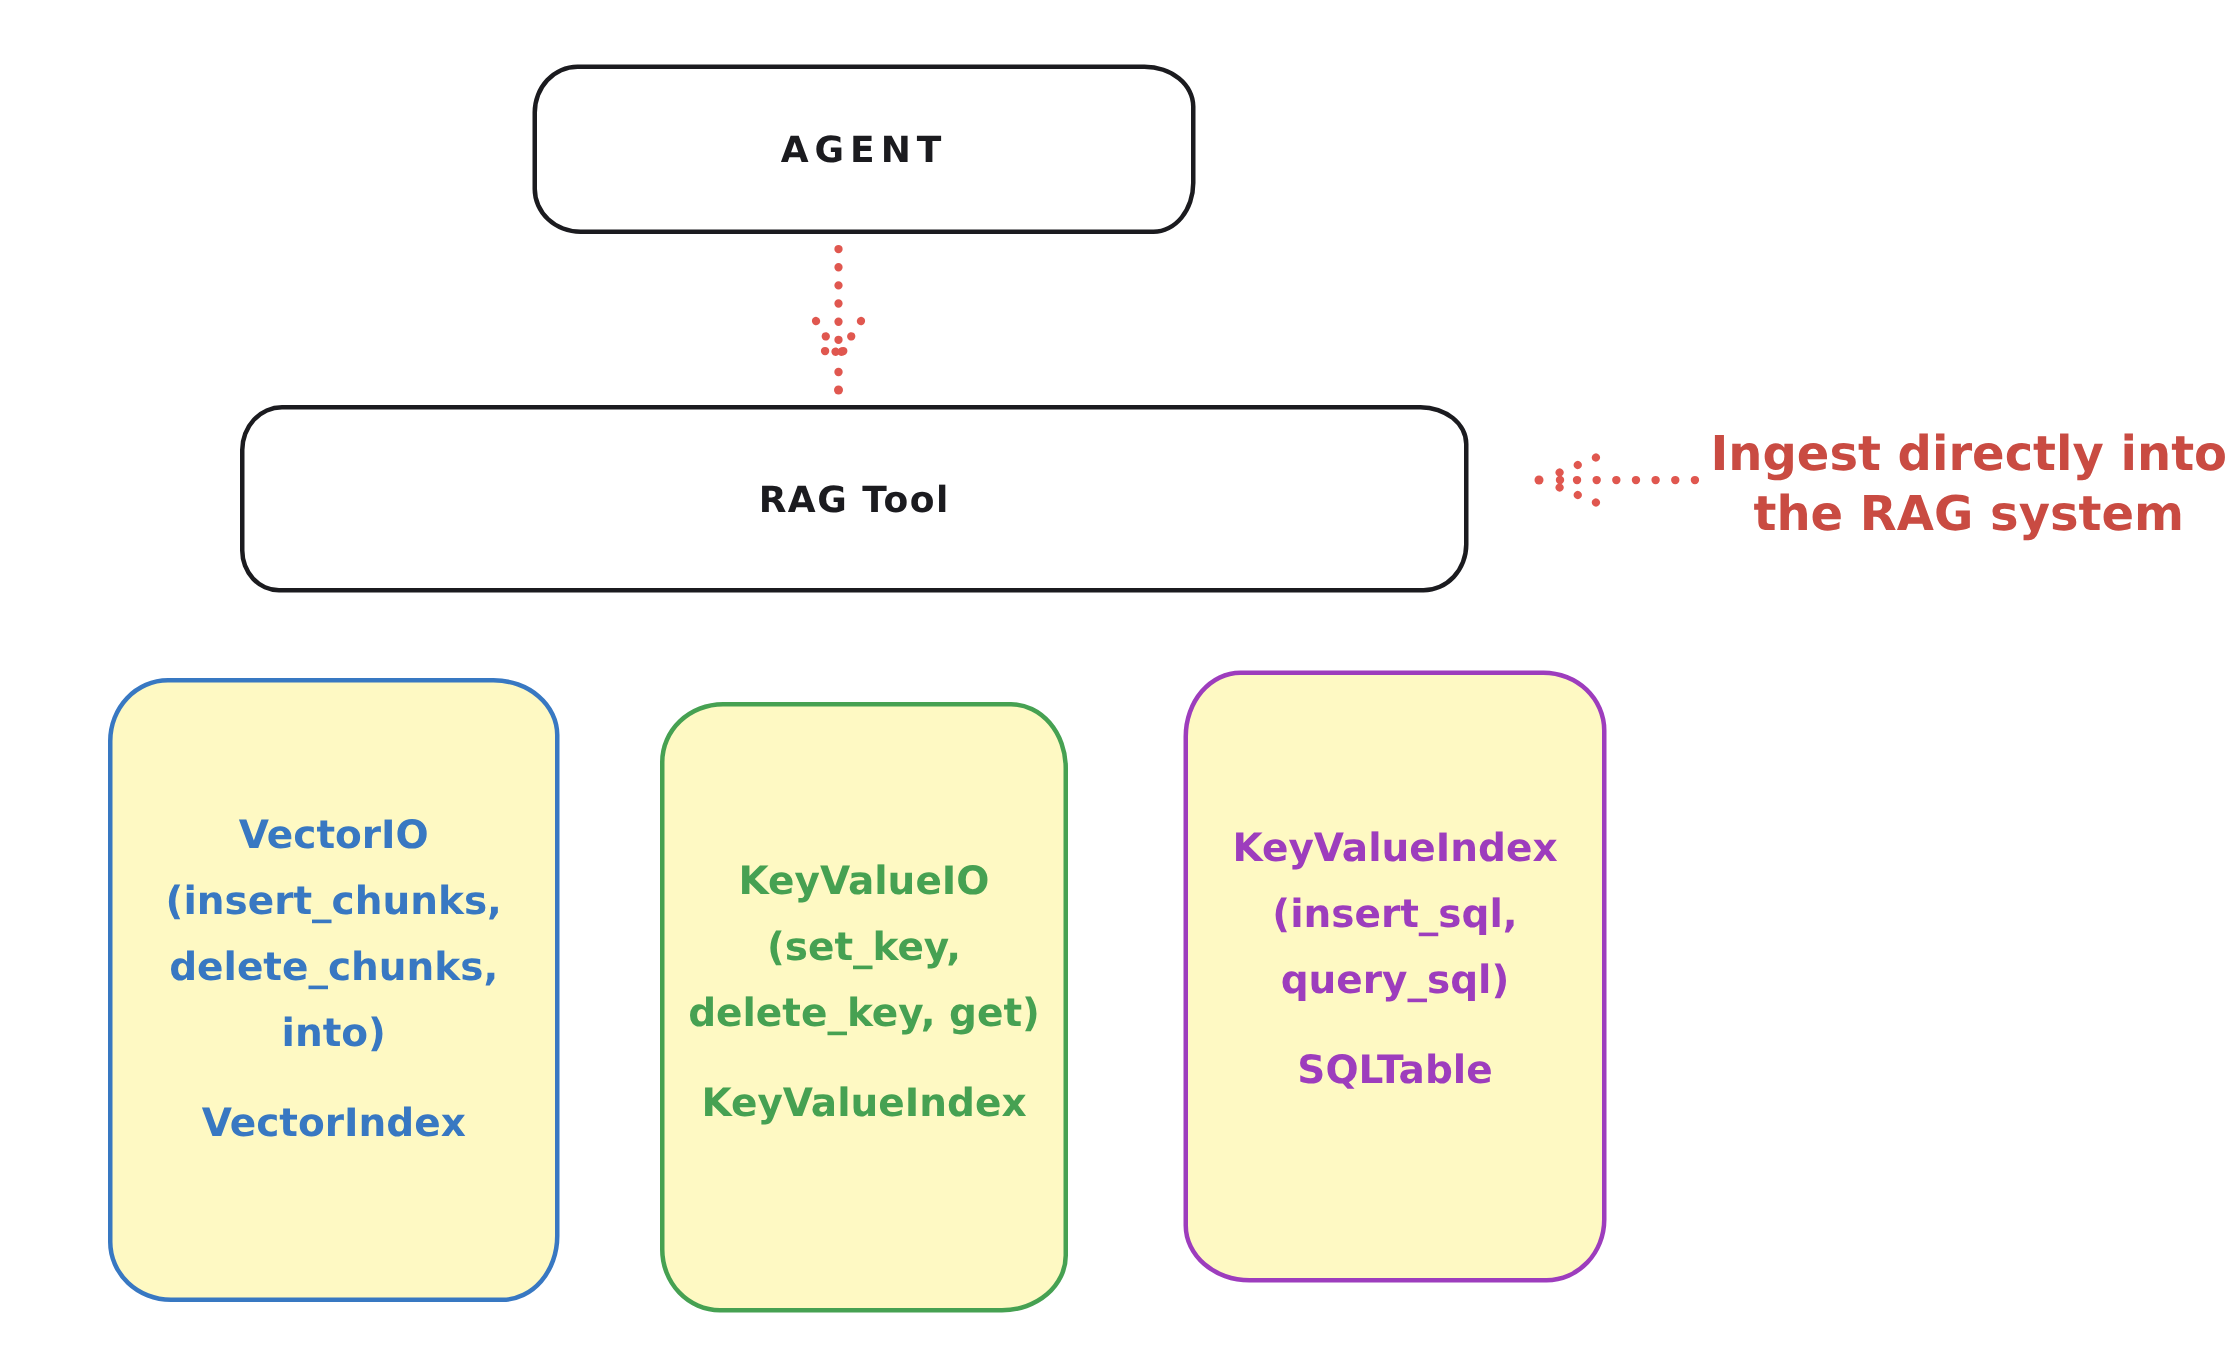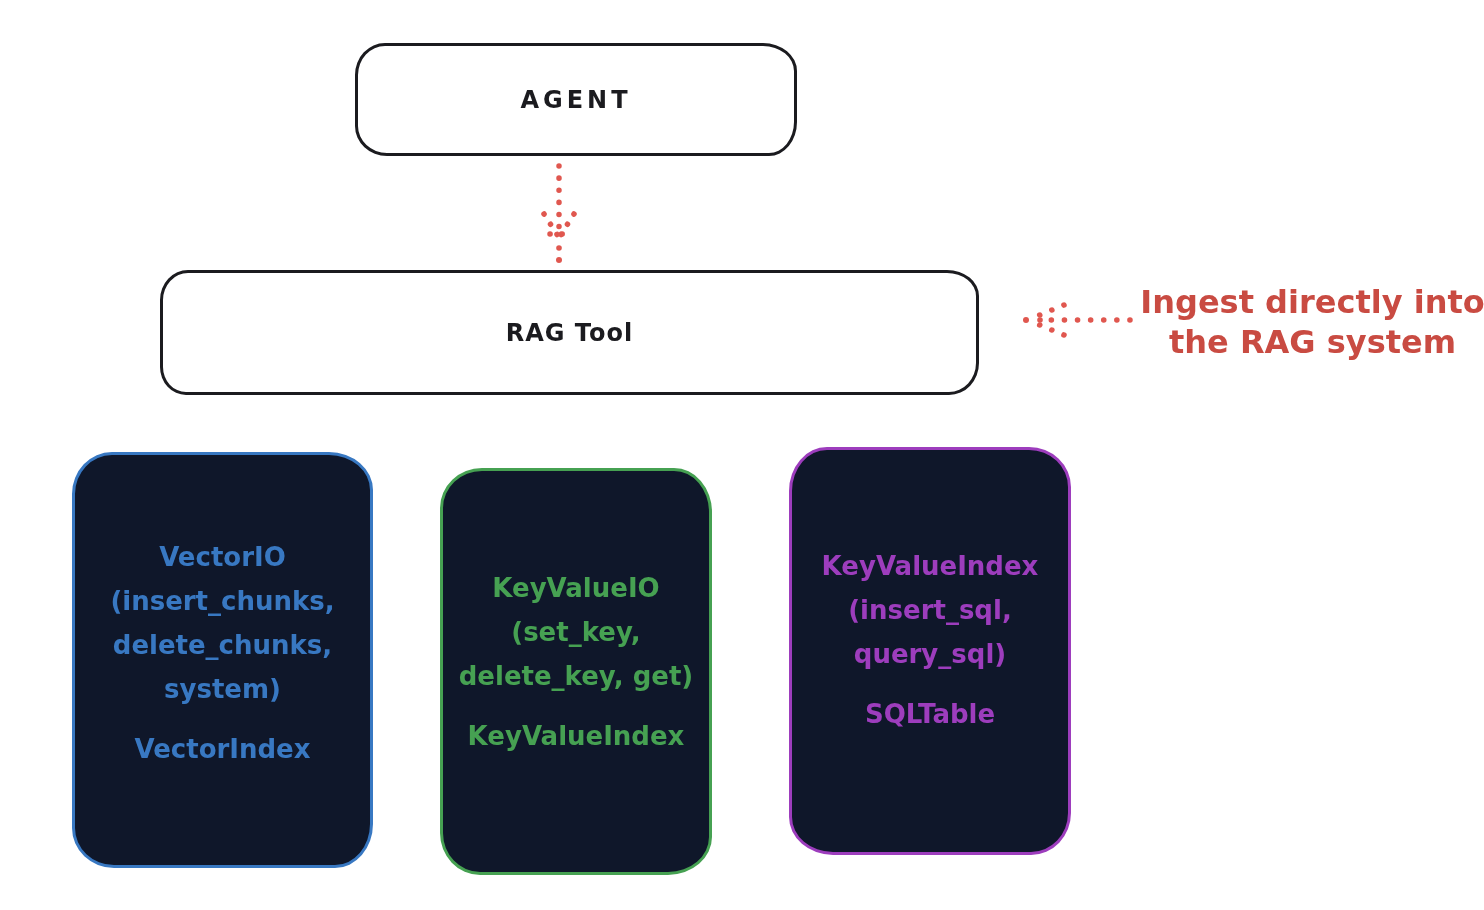--- a/index.html
+++ b/index.html
@@ -46,7 +46,7 @@
   .storage {
     position: absolute;
     box-sizing: border-box;
-    background: #0f172a;
+    background: #fef9c3;
     display: flex;
     flex-direction: column;
     align-items: center;

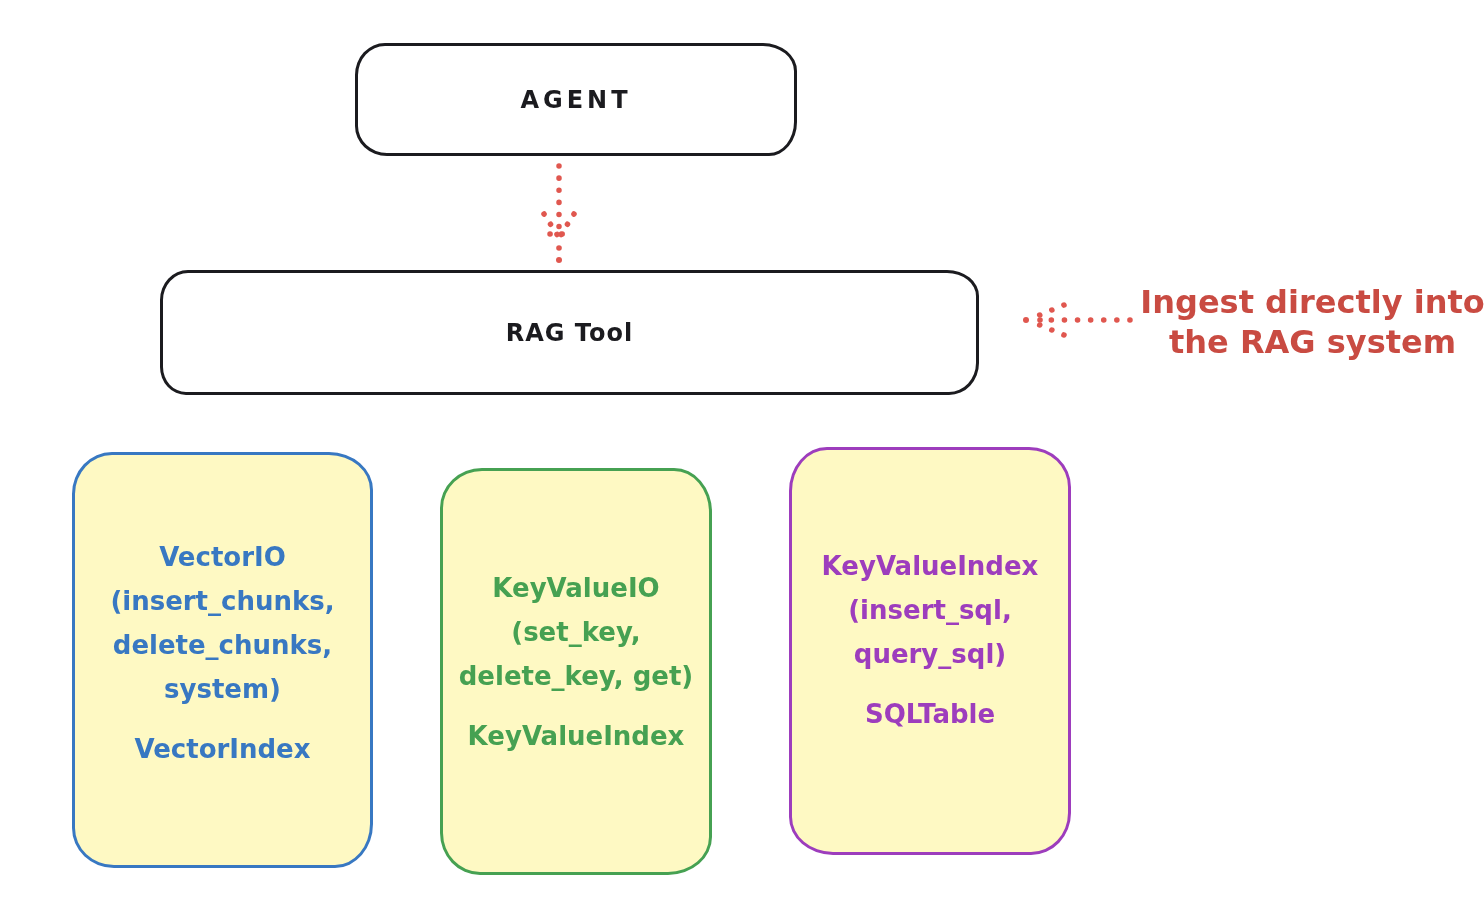--- a/index.html
+++ b/index.html
@@ -136,7 +136,7 @@
     <div>VectorIO</div>
     <div>(insert_chunks,</div>
     <div>delete_chunks,</div>
-    <div>system)</div>
+    <div>into)</div>
     <div class="footer-label">VectorIndex</div>
   </div>
 

